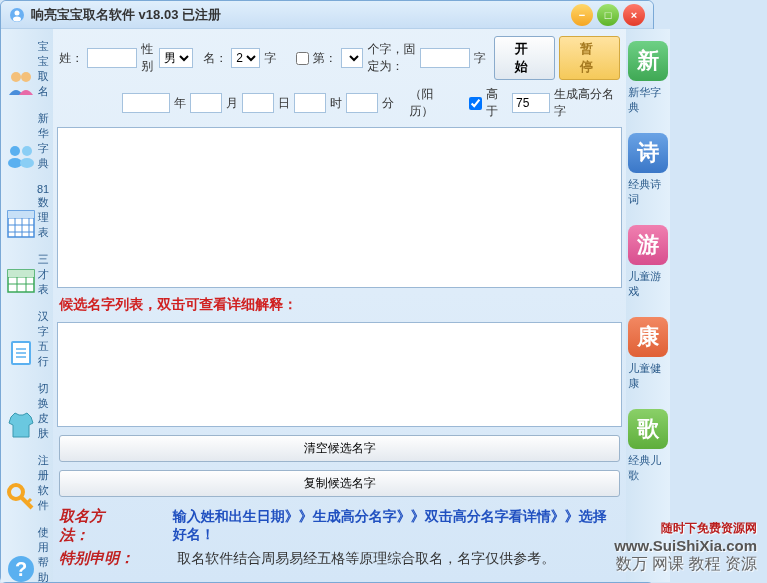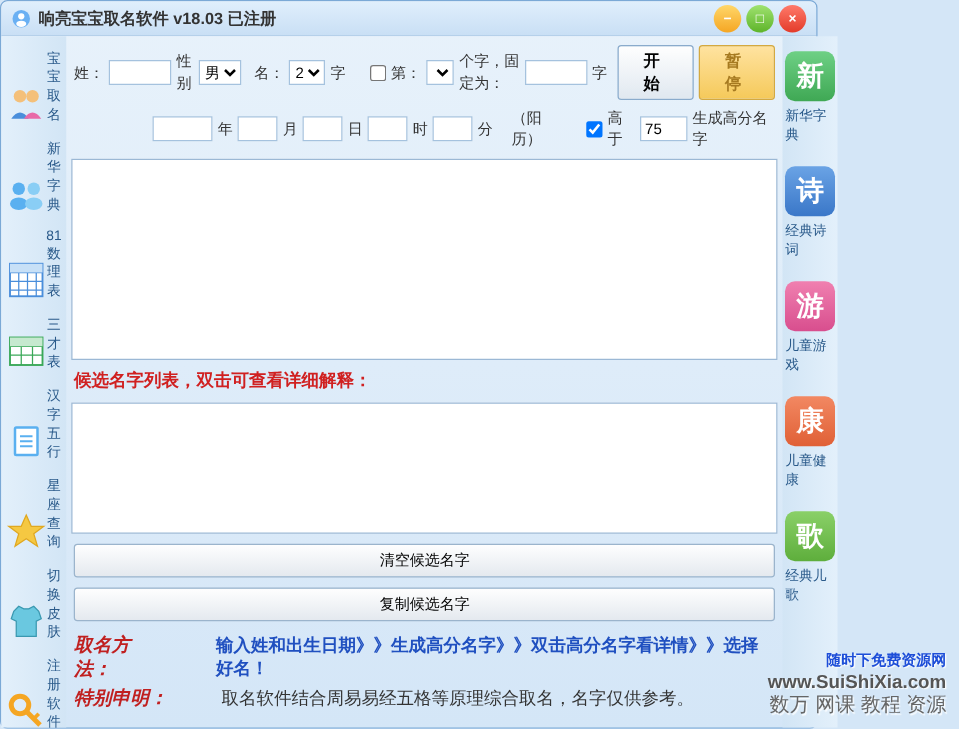--- a/index.html
+++ b/index.html
@@ -138,14 +138,6 @@
             </svg>
           </div>
         <div class="side-btn-label">汉字五行</div>
-      </div>
-      <div class="side-btn">
-        <div class="side-btn-icon">
-            <svg viewBox="0 0 32 32" width="32" height="32">
-              <polygon points="16,3 20,12 30,12 22,18 25,28 16,22 7,28 10,18 2,12 12,12" fill="#f5c842" stroke="#e0a820" stroke-width="1"></polygon>
-            </svg>
-          </div>
-        <div class="side-btn-label">星座查询</div>
       </div>
       <div class="side-btn">
         <div class="side-btn-icon">

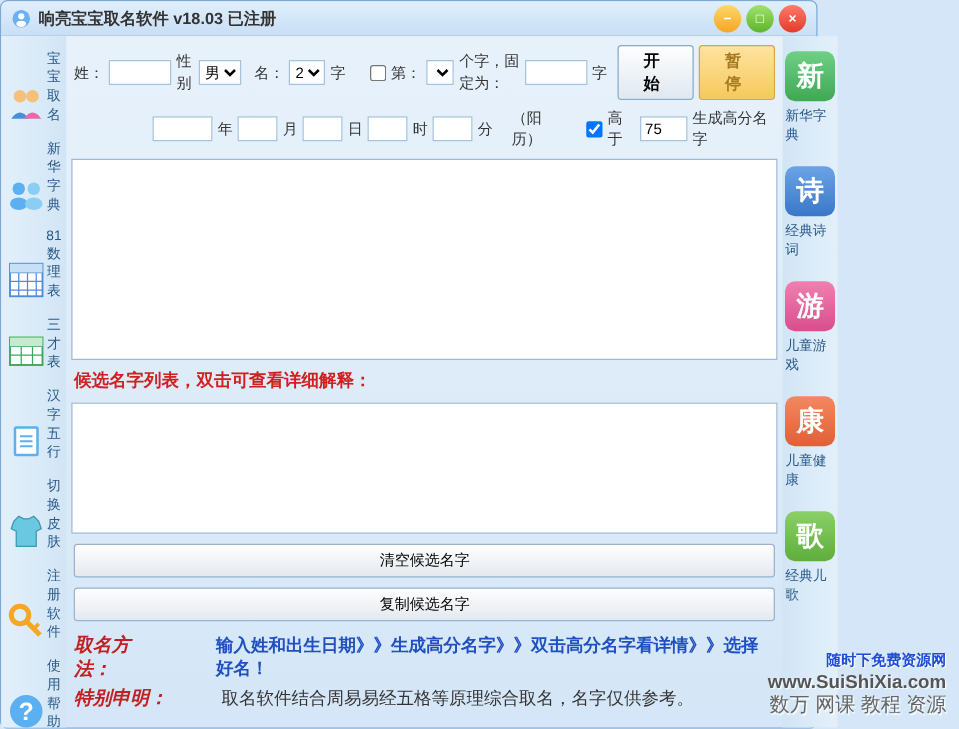--- a/index.html
+++ b/index.html
@@ -50,7 +50,7 @@
     .right-btn-label { font-size: 11px; color: #2a5a8a; margin-top: 4px; }
     
     .watermark { position: absolute; bottom: 8px; right: 10px; text-align: right; pointer-events: none; }
-    .watermark-main { font-size: 12px; color: #1d4ed8; font-weight: bold; text-shadow: 1px 1px 1px #fff; }
+    .watermark-main { font-size: 12px; color: #b91c1c; font-weight: bold; text-shadow: 1px 1px 1px #fff; }
     .watermark-url { font-size: 15px; color: #555; font-weight: bold; text-shadow: 1px 1px 1px #fff; }
     .watermark-sub { font-size: 16px; color: #666; text-shadow: 1px 1px 1px #fff; }
     

